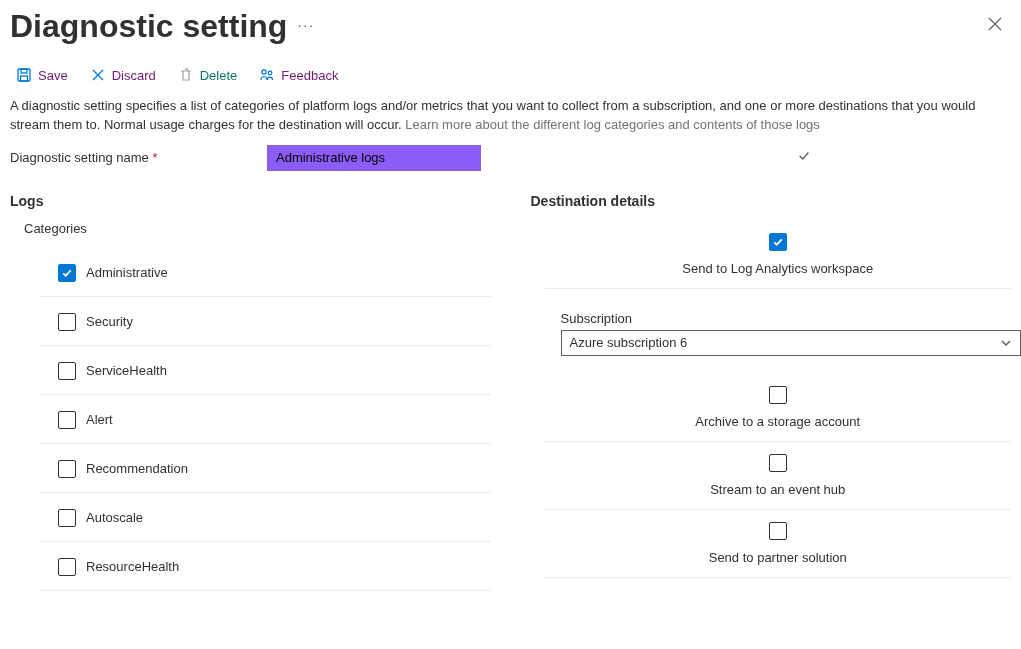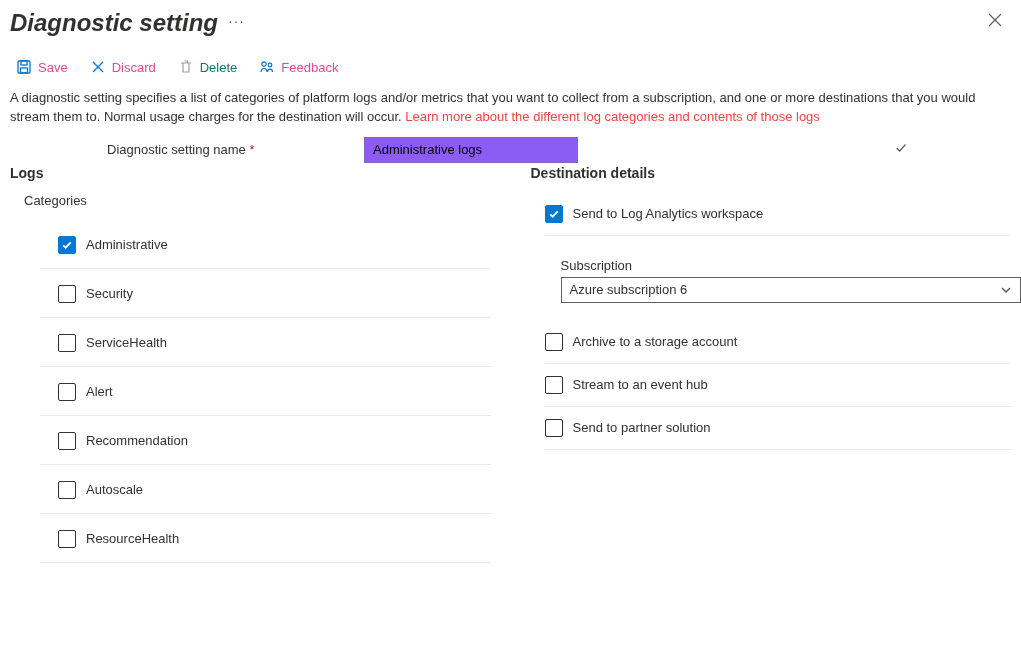--- a/index.html
+++ b/index.html
@@ -14,7 +14,7 @@
   }
   .header-row { display: flex; align-items: center; justify-content: space-between; margin-bottom: 18px;}
   .title-wrap { display: flex; align-items: center; gap: 10px;}
-  h1 { font-size: 24px; font-weight: 600; margin: 0; font-style: italic; }
+  h1 { font-size: 32px; font-weight: 600; margin: 0; }
   .ellipsis { color: #605e5c; font-size: 14px; letter-spacing:1px; padding-bottom:4px;}
   .close-btn { font-size: 18px; color: #605e5c; padding: 4px 8px; cursor: pointer; }
   .toolbar { display: flex; align-items: center; gap: 22px; padding: 4px 0 14px 6px;}

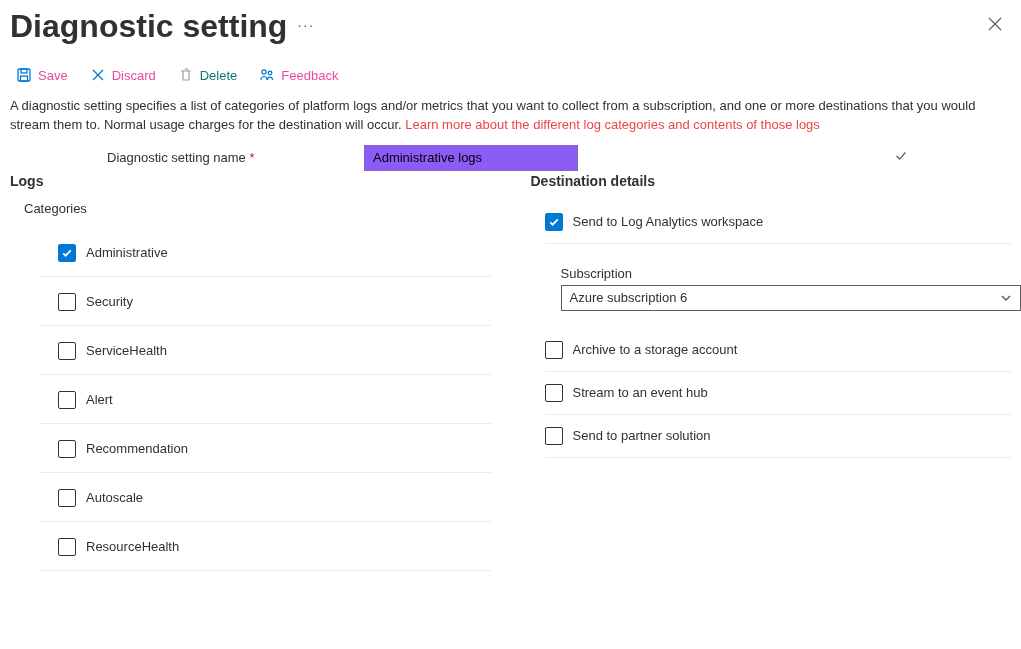--- a/index.html
+++ b/index.html
@@ -18,7 +18,7 @@
   .ellipsis { color: #605e5c; font-size: 14px; letter-spacing:1px; padding-bottom:4px;}
   .close-btn { font-size: 18px; color: #605e5c; padding: 4px 8px; cursor: pointer; }
   .toolbar { display: flex; align-items: center; gap: 22px; padding: 4px 0 14px 6px;}
-  .tool-btn { display: flex; align-items: center; gap: 6px; color: #ec4899; cursor: pointer; }
+  .tool-btn { display: flex; align-items: center; gap: 6px; color: #701a75; cursor: pointer; }
   .tool-btn.disabled { color: #0f766e; }
   .tool-btn svg { width: 16px; height: 16px; }
   .description { line-height: 1.45; margin-bottom: 10px; max-width: 1000px;}

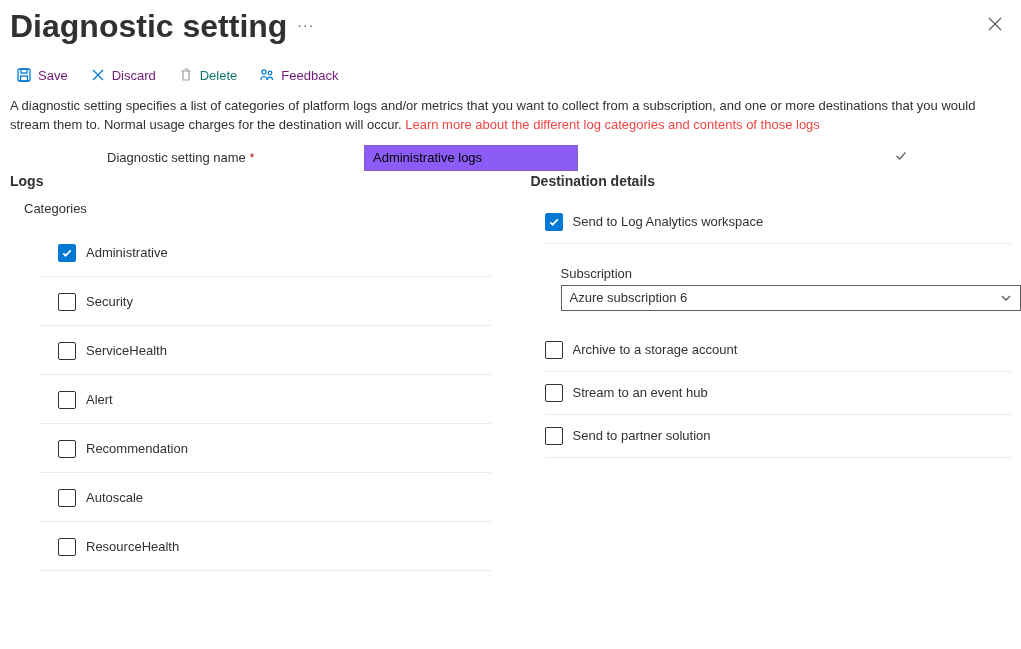--- a/index.html
+++ b/index.html
@@ -22,7 +22,7 @@
   .tool-btn.disabled { color: #0f766e; }
   .tool-btn svg { width: 16px; height: 16px; }
   .description { line-height: 1.45; margin-bottom: 10px; max-width: 1000px;}
-  .link { color: #ef4444; cursor: pointer; }
+  .link { color: #737373; cursor: pointer; }
   .name-row { display: flex; align-items: center; gap: 2px;  justify-content: center;}
   .name-row label { width: 255px; }
   .req { color: #a4262c; }

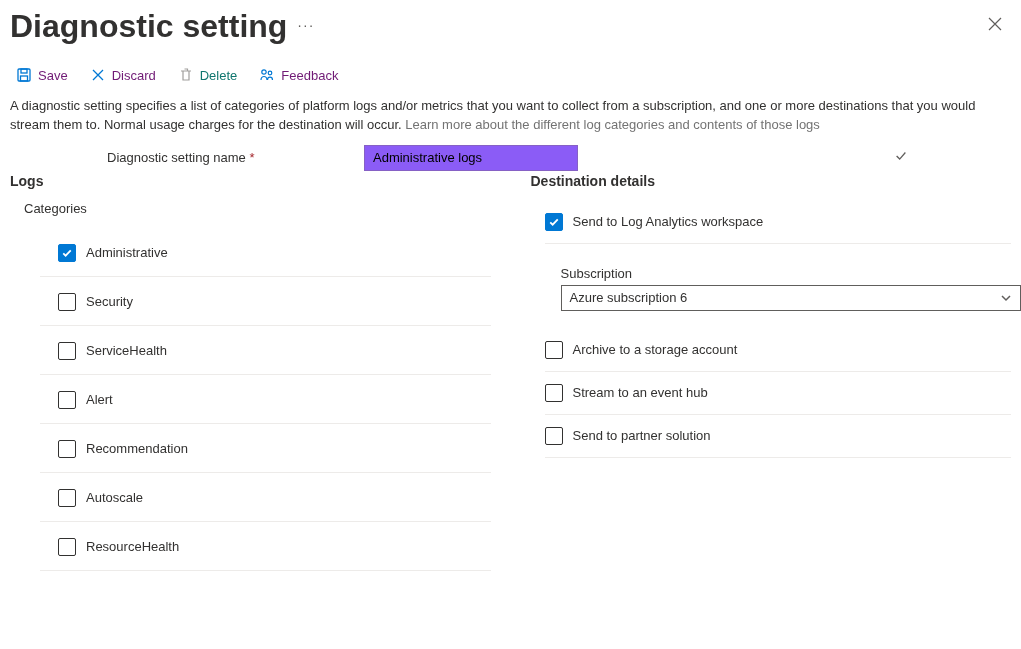--- a/index.html
+++ b/index.html
@@ -23,7 +23,7 @@
   .tool-btn svg { width: 16px; height: 16px; }
   .description { line-height: 1.45; margin-bottom: 10px; max-width: 1000px;}
   .link { color: #737373; cursor: pointer; }
-  .name-row { display: flex; align-items: center; gap: 2px;  justify-content: center;}
+  .name-row { display: flex; align-items: center; gap: 2px; margin-bottom: 20px;}
   .name-row label { width: 255px; }
   .req { color: #a4262c; }
   .text-input {

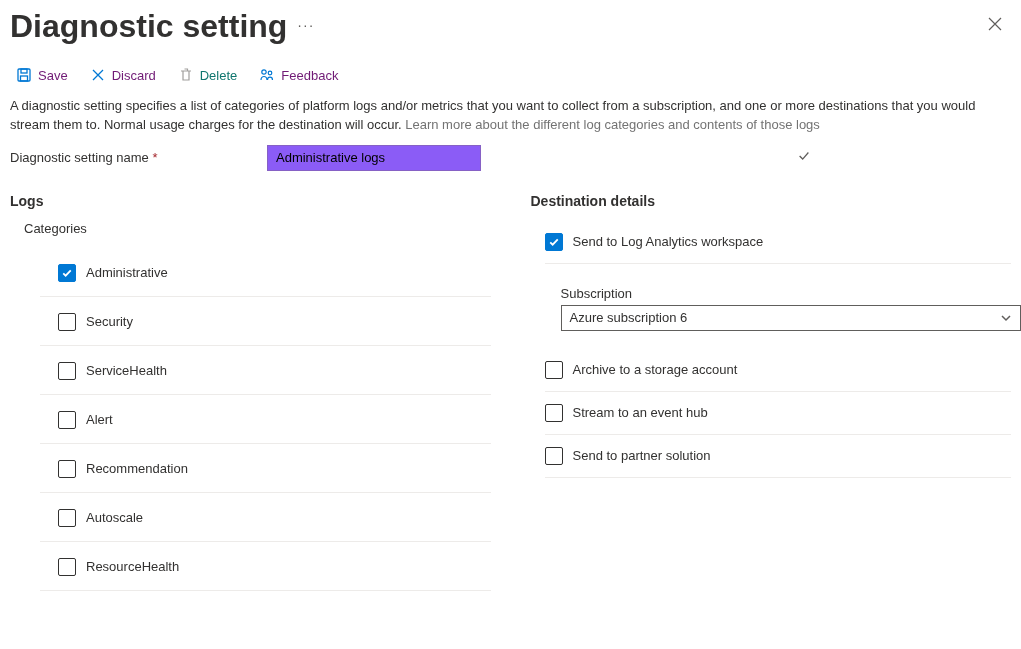--- a/index.html
+++ b/index.html
@@ -47,7 +47,7 @@
     padding: 16px 0 14px 18px;
     border-bottom: 1px solid #edebe9;
   }
-  .col-right .cat-row { padding: 12px 0 12px 0; margin-left:14px; border-bottom: 1px solid #edebe9;}
+  .col-right .cat-row { padding: 12px 0 12px 0; margin-left:14px; border-bottom: 1px solid #edebe9; flex-direction: column;}
   .col-right .cat-row.nob { border-bottom: none;}
   .chk {
     width: 18px; height: 18px;

